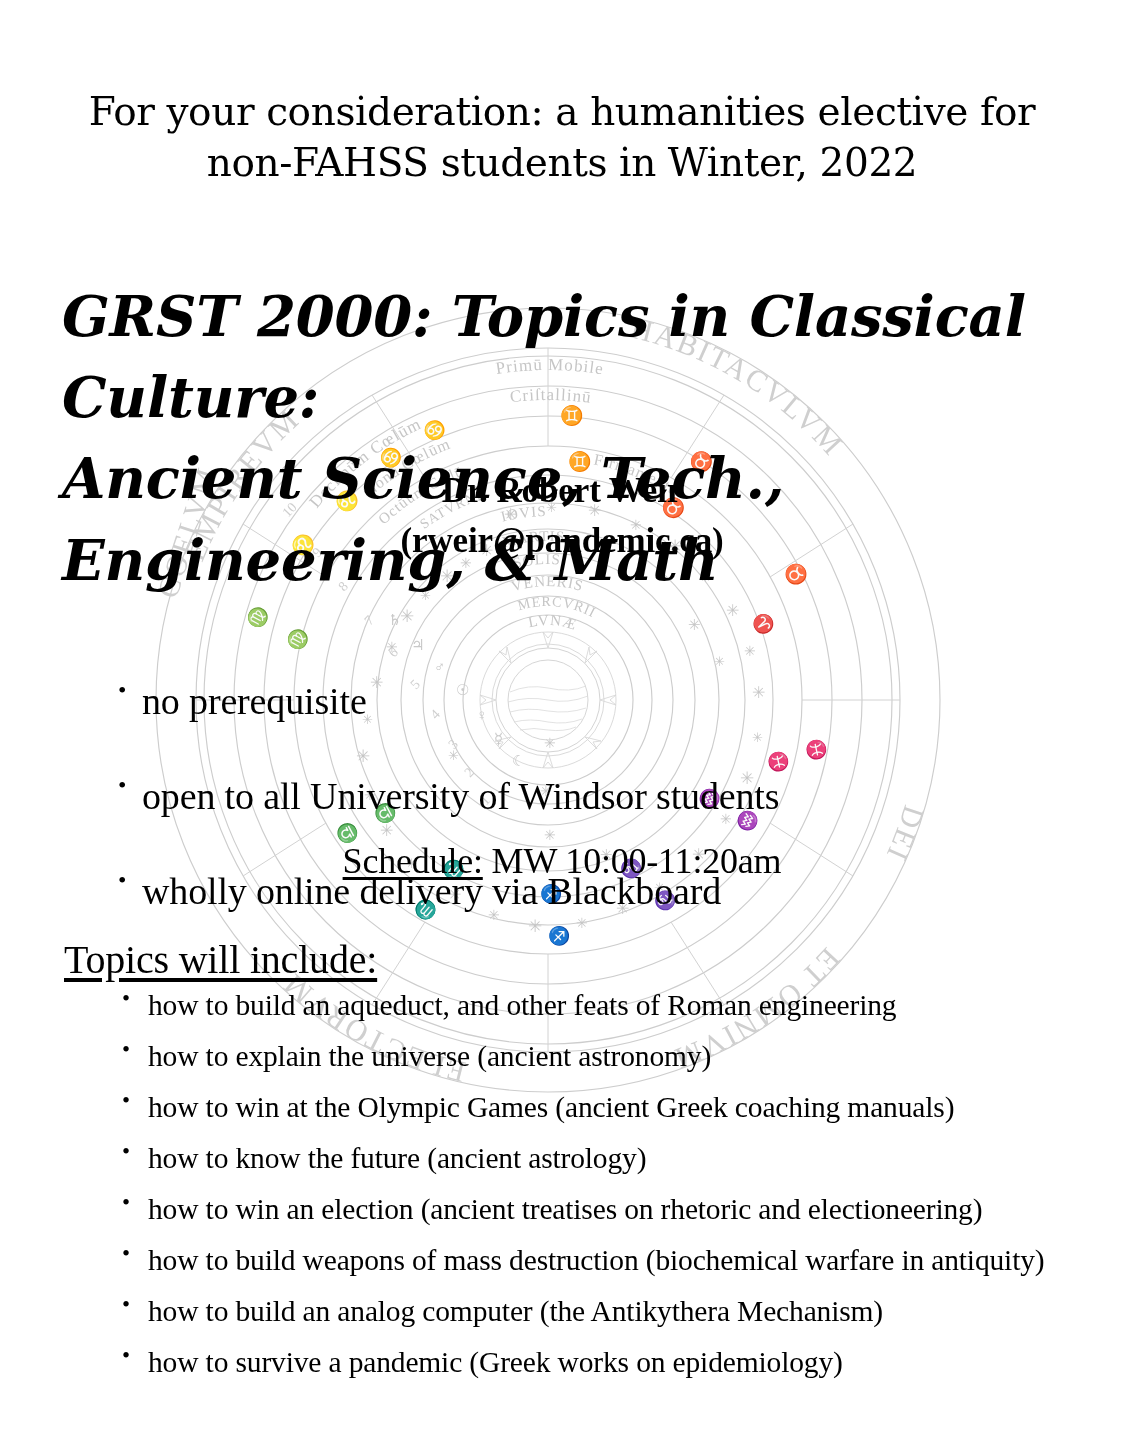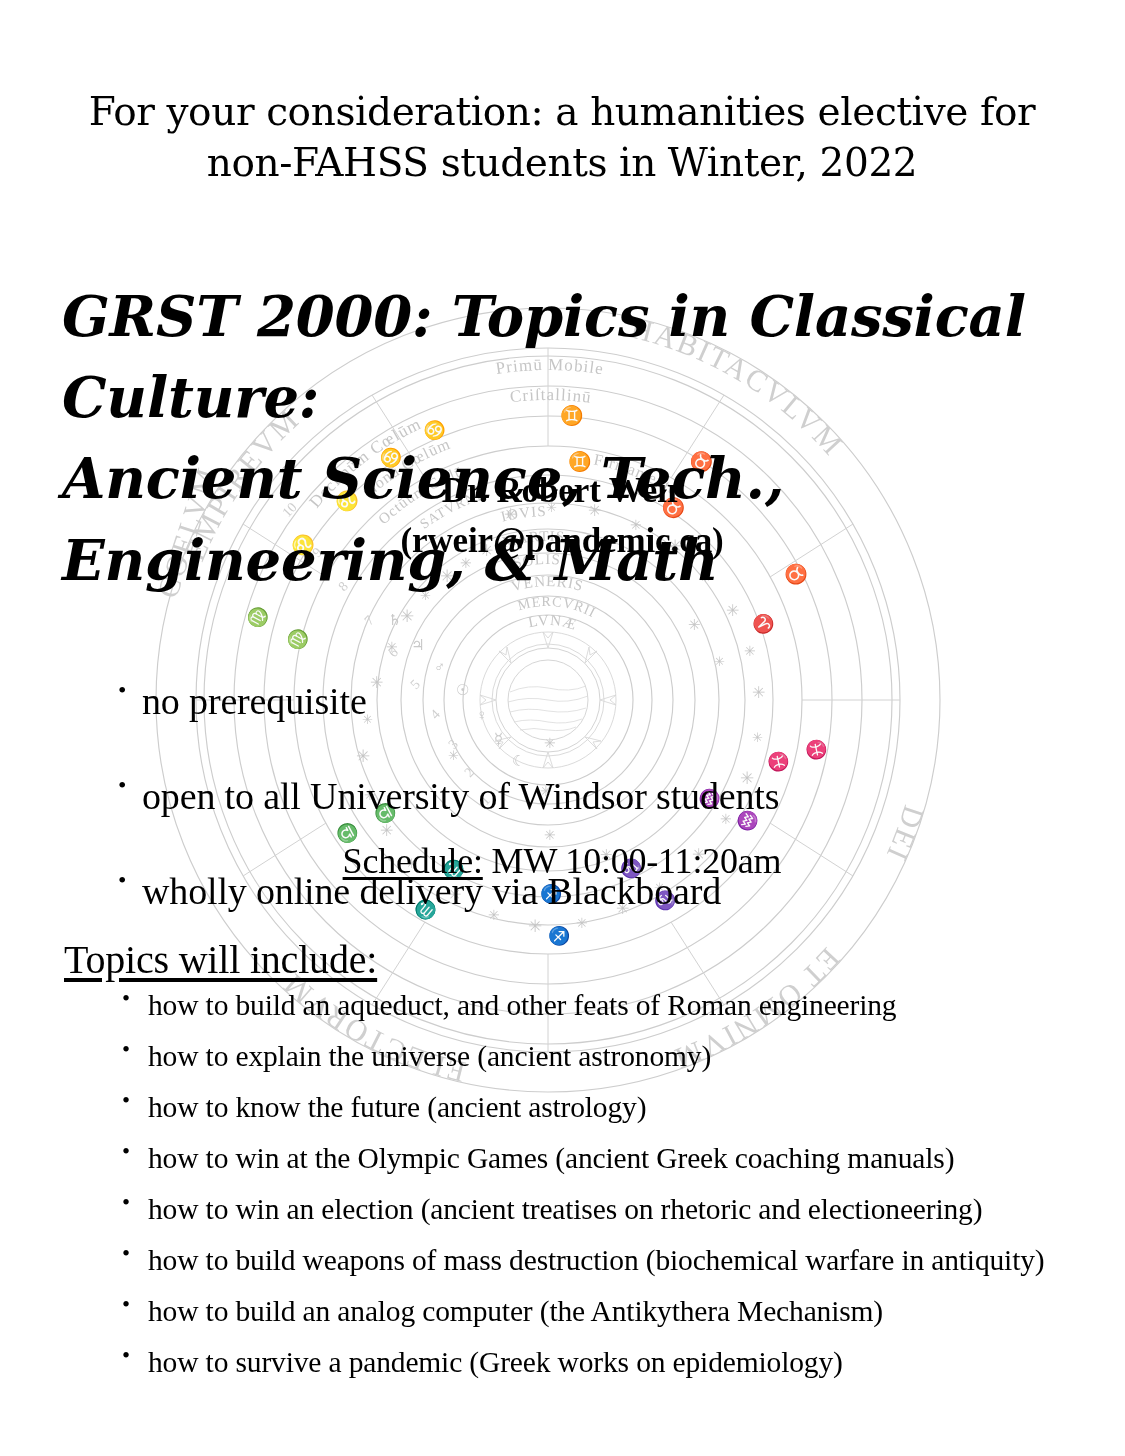--- a/index.html
+++ b/index.html
@@ -388,8 +388,8 @@
   <ul class="topics-list">
     <li>how to build an aqueduct, and other feats of Roman engineering</li>
     <li>how to explain the universe (ancient astronomy)</li>
+    <li>how to win at the Olympic Games (ancient Greek coaching manuals)</li>
     <li>how to know the future (ancient astrology)</li>
-    <li>how to win at the Olympic Games (ancient Greek coaching manuals)</li>
     <li>how to win an election (ancient treatises on rhetoric and electioneering)</li>
     <li>how to build weapons of mass destruction (biochemical warfare in antiquity)</li>
     <li>how to build an analog computer (the Antikythera Mechanism)</li>

